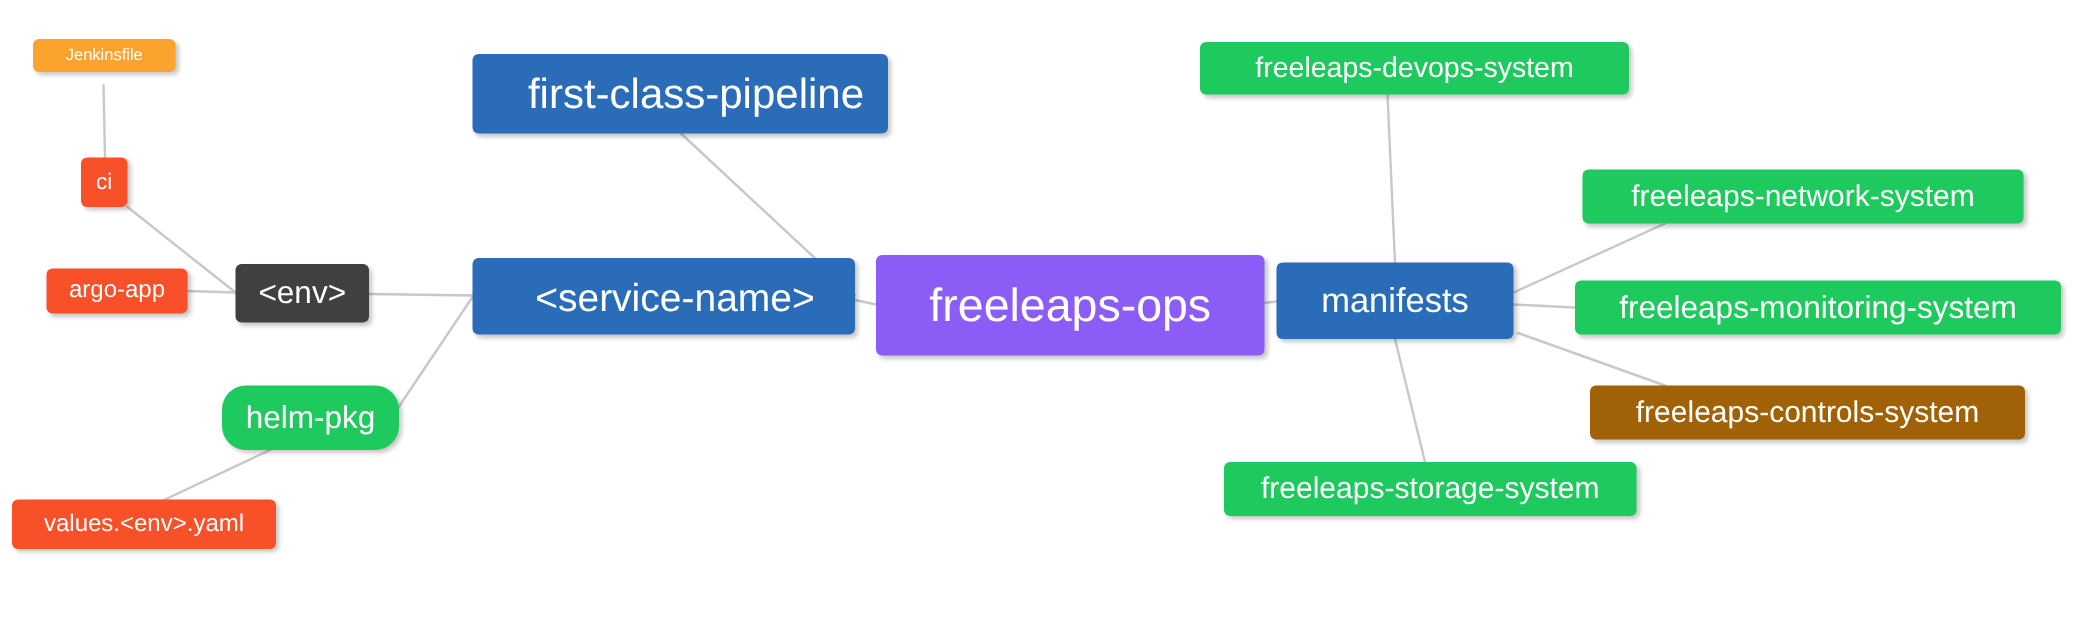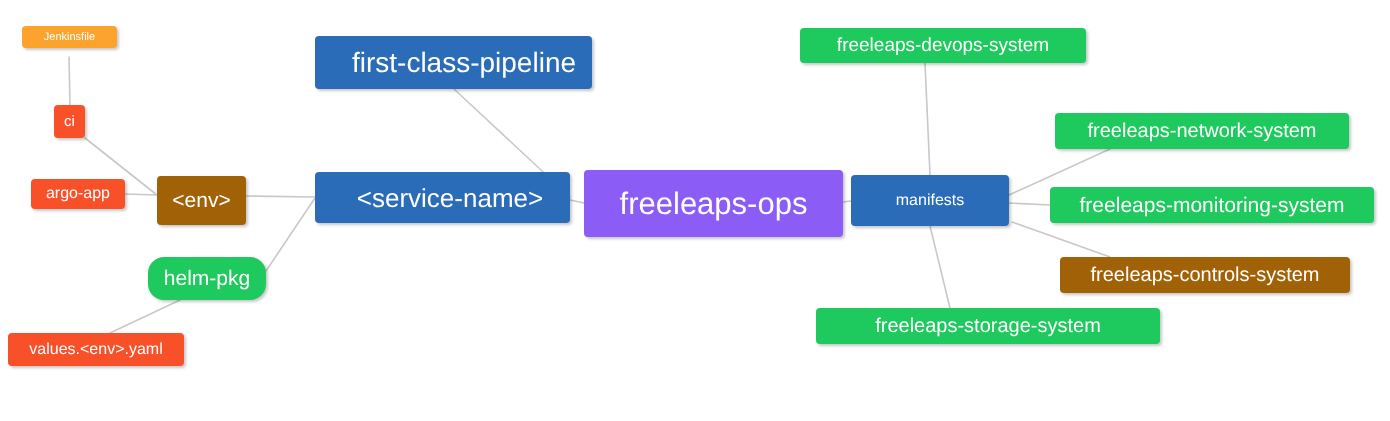--- a/index.html
+++ b/index.html
@@ -76,7 +76,7 @@
       <div class="node" style="left: 31px; top: 179px; width: 94px; height: 30px; background: rgb(248, 81, 42); font-size: 16px;">
         <span class="node-label">argo-app</span>
       </div>
-      <div class="node" style="left: 157px; top: 176px; width: 89px; height: 49px; background: #a16207; font-size: 21px;">
+      <div class="node" style="left: 157px; top: 176px; width: 89px; height: 39px; background: #404040; font-size: 21px;">
         <span class="node-label">&lt;env&gt;</span>
       </div>
       <div class="node" style="left: 148px; top: 257px; width: 118px; height: 43px; background: rgb(30, 201, 94); font-size: 21px; border-radius: 16px;">

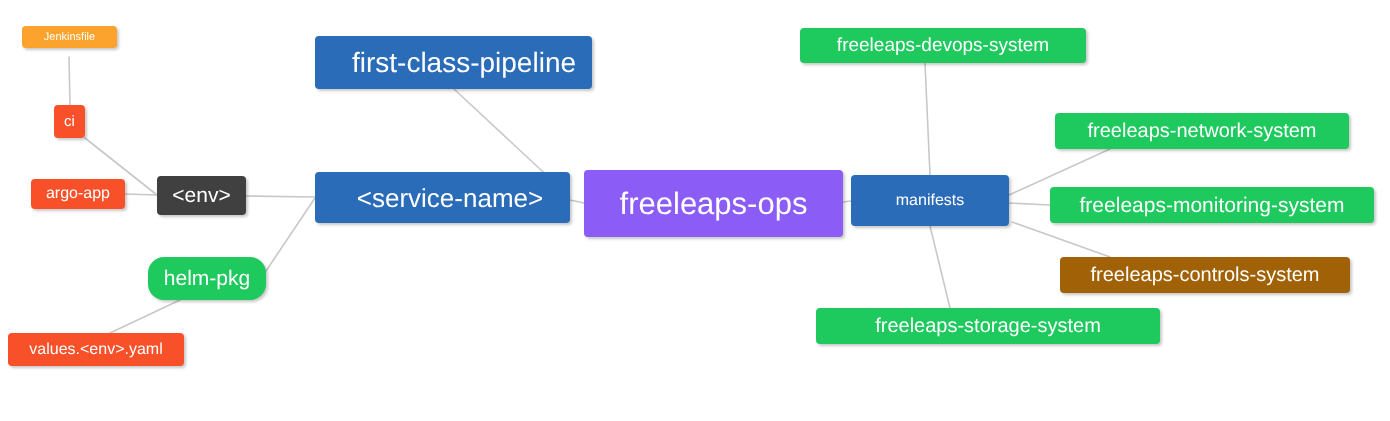--- a/index.html
+++ b/index.html
@@ -94,7 +94,7 @@
       <div class="node" style="left: 584px; top: 170px; width: 259px; height: 67px; background: #8b5cf6; font-size: 31px;">
         <span class="node-label">freeleaps-ops</span>
       </div>
-      <div class="node" style="left: 851px; top: 175px; width: 158px; height: 51px; background: rgb(43, 108, 184); font-size: 16px; align-items: center;">
+      <div class="node" style="left: 851px; top: 175px; width: 158px; height: 51px; background: rgb(43, 108, 184); font-size: 23px; align-items: center;">
         <span class="node-label">manifests</span>
       </div>
       <div class="node" style="left: 800px; top: 28px; width: 286px; height: 35px; background: rgb(30, 201, 94); font-size: 19px;">

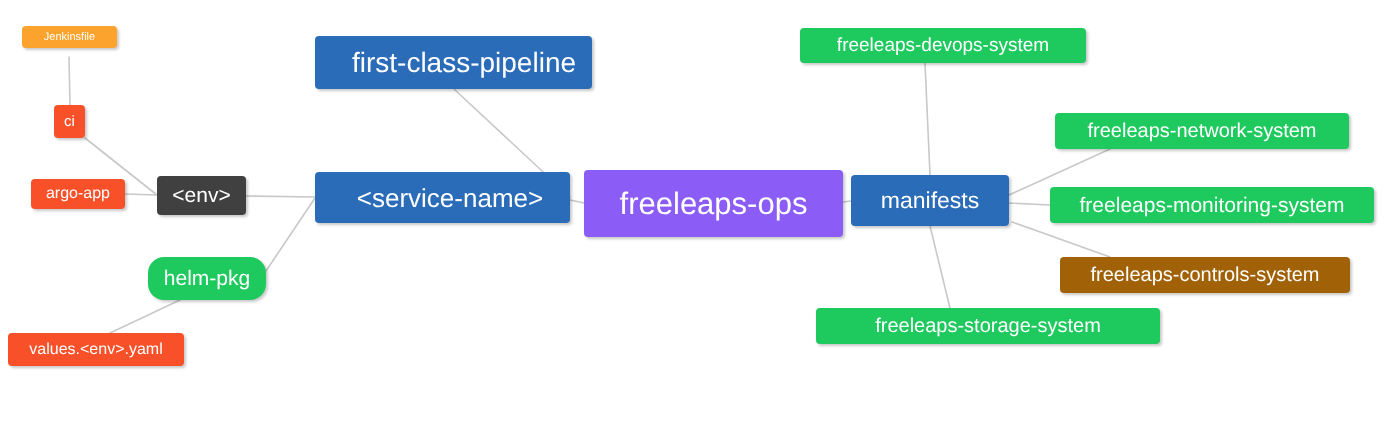--- a/index.html
+++ b/index.html
@@ -109,7 +109,7 @@
       <div class="node" style="left: 1060px; top: 257px; width: 290px; height: 36px; background: #a16207; font-size: 20px;">
         <span class="node-label">freeleaps-controls-system</span>
       </div>
-      <div class="node" style="left: 816px; top: 308px; width: 344px; height: 36px; background: rgb(30, 201, 94); font-size: 20px;">
+      <div class="node" style="left: 816px; top: 308px; width: 275px; height: 36px; background: rgb(30, 201, 94); font-size: 20px;">
         <span class="node-label">freeleaps-storage-system</span>
       </div>
     </div>

